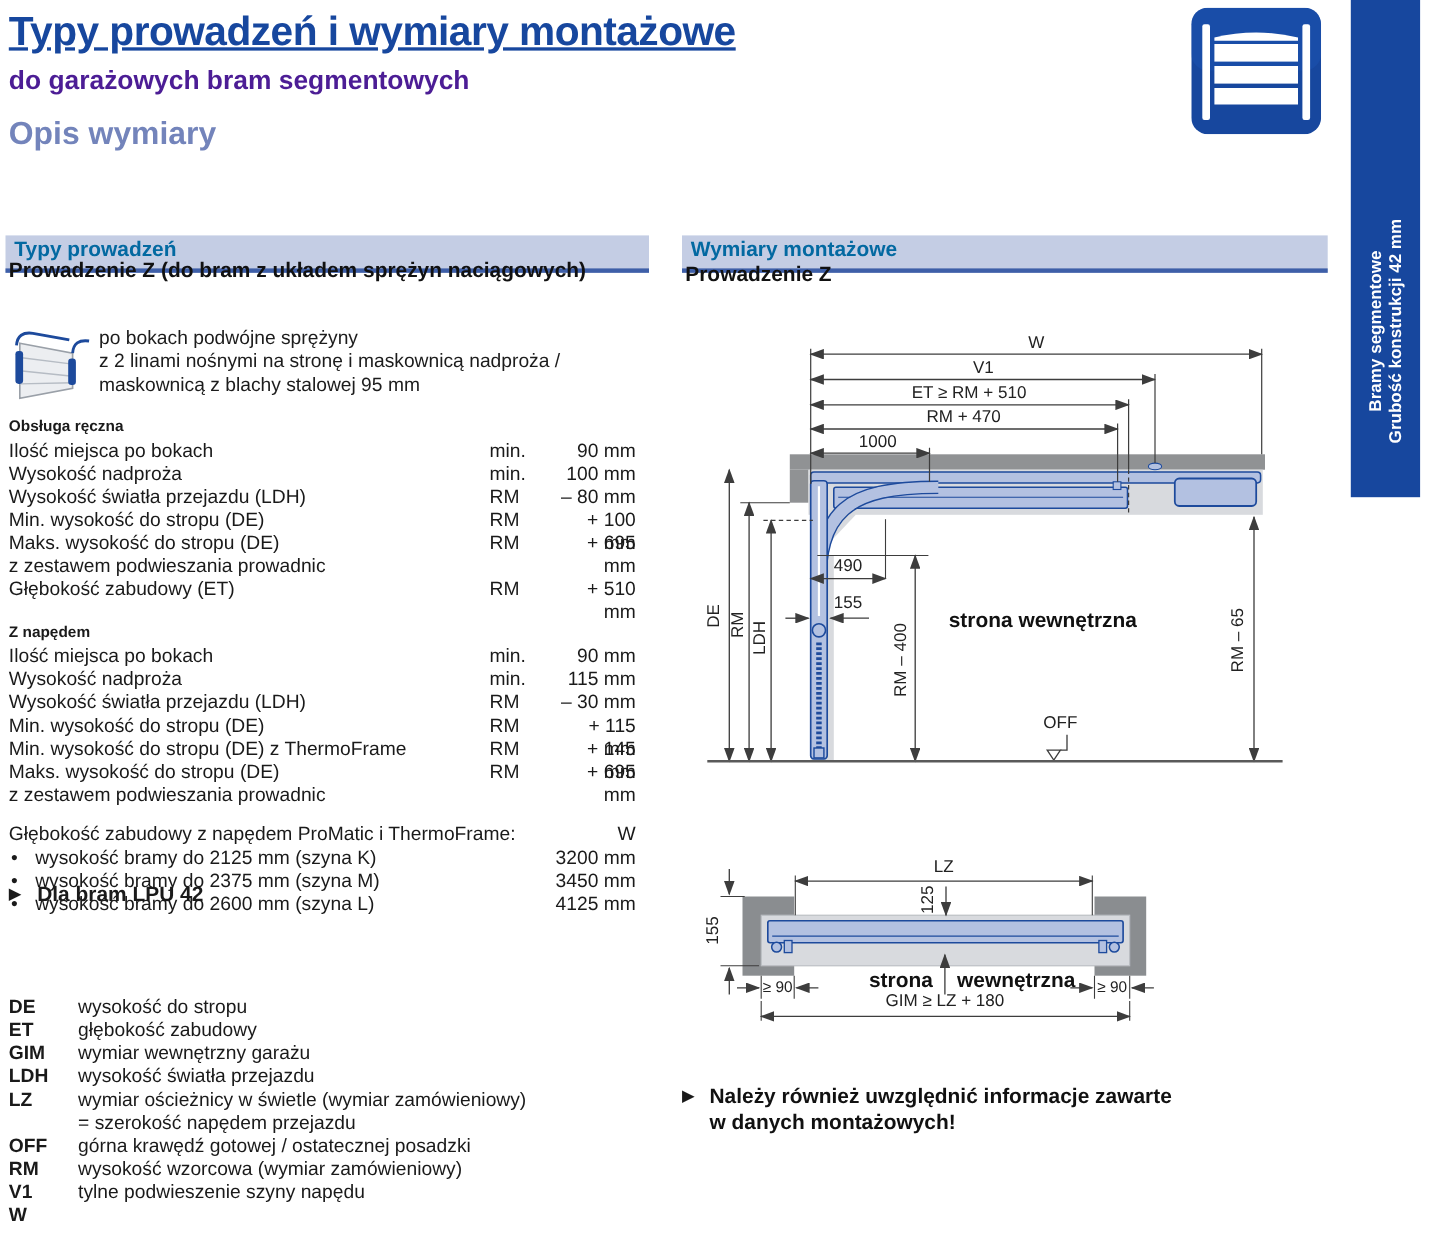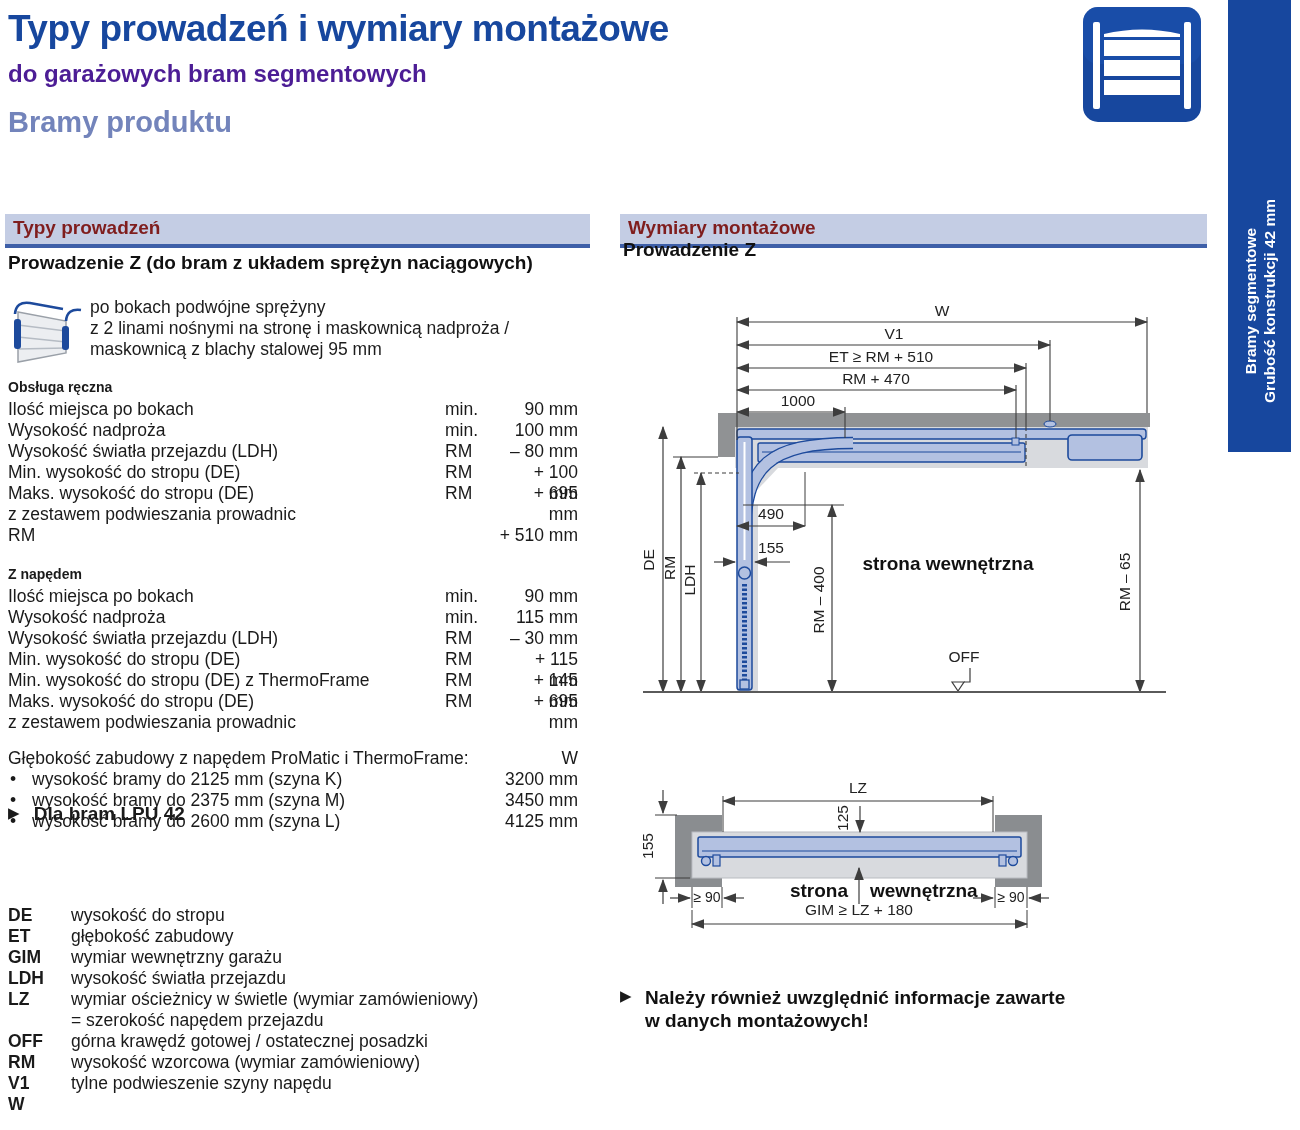--- a/index.html
+++ b/index.html
@@ -6,7 +6,7 @@
   body{width:1300px;height:1130px;position:relative;background:#ffffff;overflow:hidden;
        font-family:"Liberation Sans","DejaVu Sans",sans-serif;color:#1a1a1a;}
   .abs{position:absolute;}
-  .h1{font-size:37px;font-weight:bold;color:#17479e;letter-spacing:-0.5px;}
+  .h1{font-size:37px;font-weight:bold;color:#17479e;letter-spacing:-0.5px;text-decoration:underline;}
   .h2{font-size:24px;font-weight:bold;color:#4c1d95;}
   .h3{font-size:29px;font-weight:bold;color:#7384bb;}
   .barhdr{background:#c4cde4;border-bottom:4px solid #3e5fa8;height:27px;

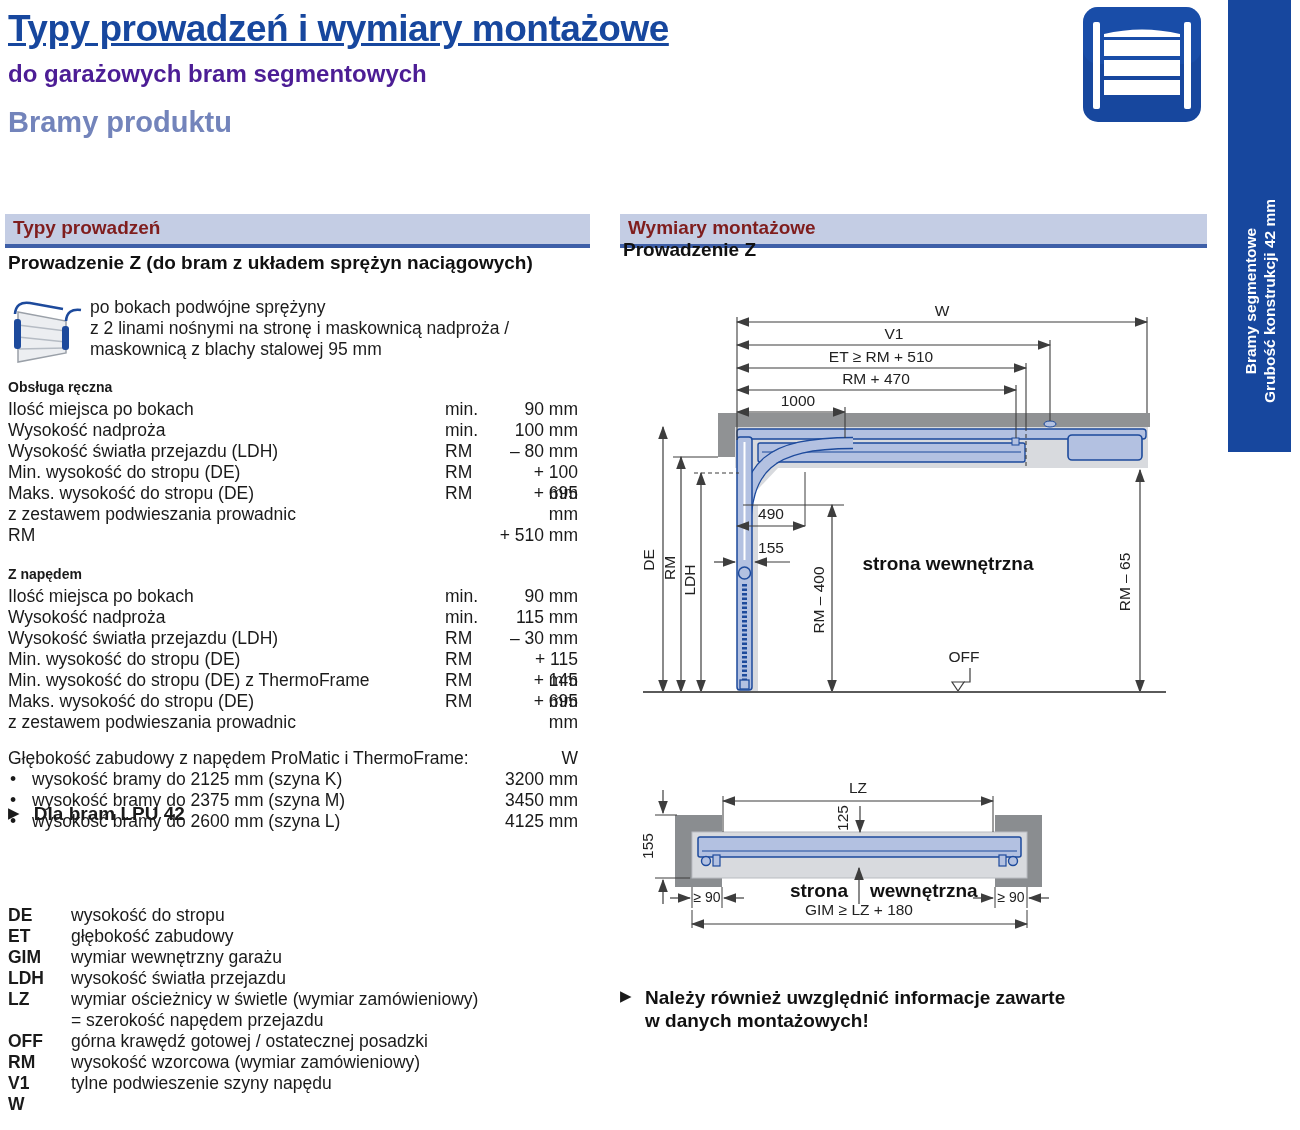--- a/index.html
+++ b/index.html
@@ -41,7 +41,7 @@
 
 <div class="abs h1" style="left:8px;top:8px;">Typy prowadzeń i wymiary montażowe</div>
 <div class="abs h2" style="left:8px;top:60px;">do garażowych bram segmentowych</div>
-<div class="abs h3" style="left:8px;top:106px;">Bramy produktu</div>
+<div class="abs h3" style="left:8px;top:106px;">Opis wymiary</div>
 
 <div class="abs" style="left:1083px;top:7px;">
   <svg width="118" height="115" viewBox="0 0 118 115">

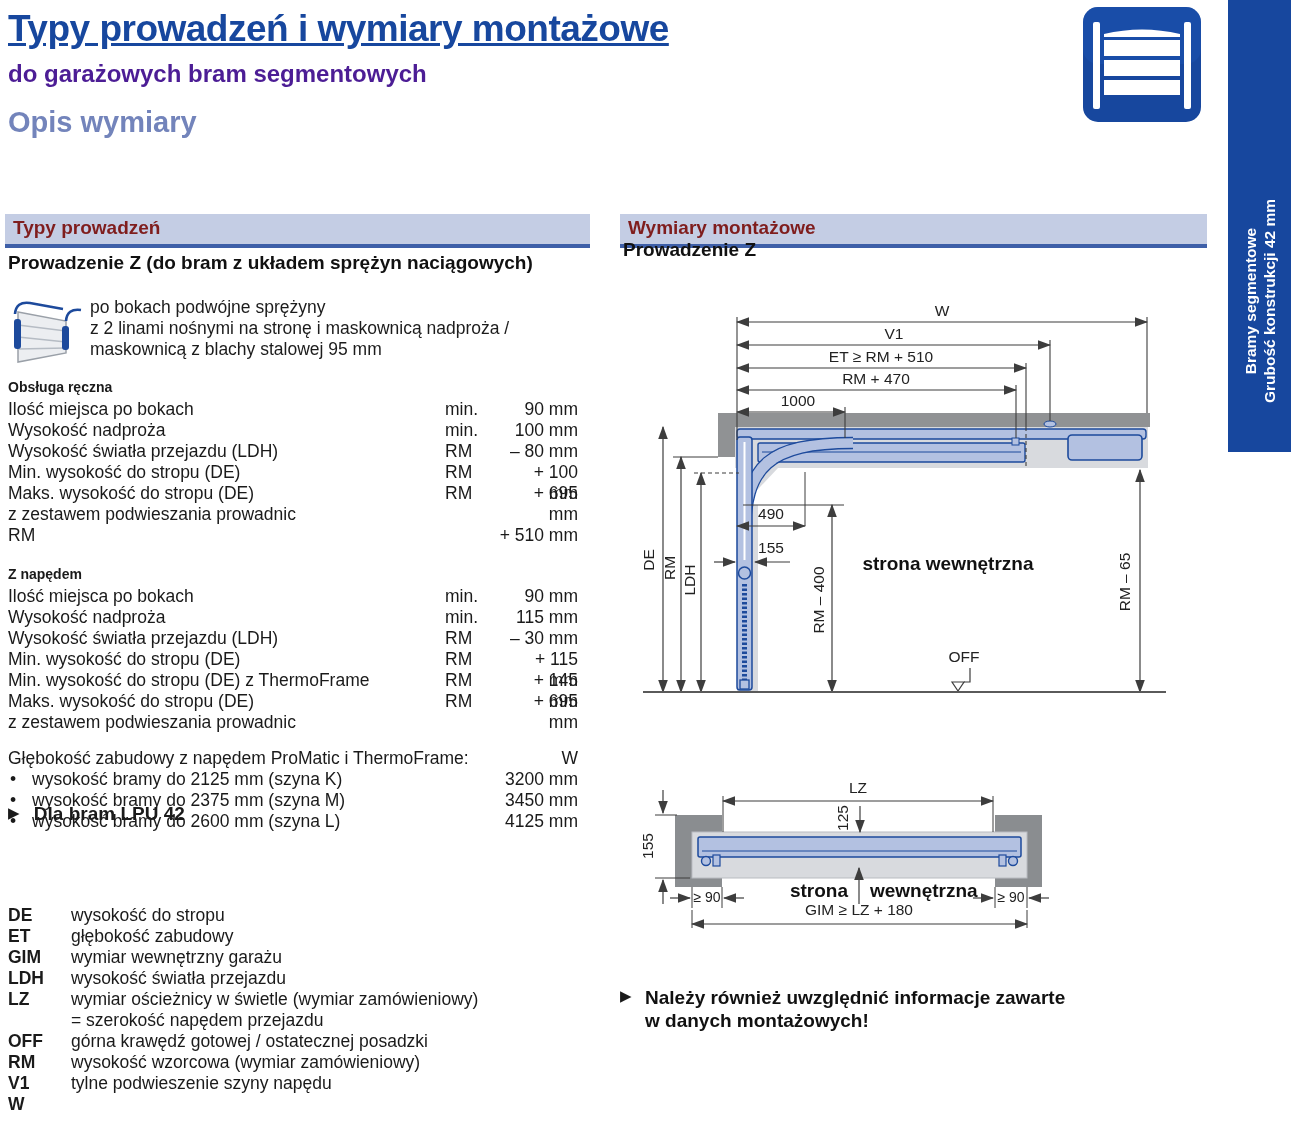--- a/index.html
+++ b/index.html
@@ -10,7 +10,7 @@
   .h2{font-size:24px;font-weight:bold;color:#4c1d95;}
   .h3{font-size:29px;font-weight:bold;color:#7384bb;}
   .barhdr{background:#c4cde4;border-bottom:4px solid #3e5fa8;height:27px;
-          font-size:19px;font-weight:bold;color:#7f1d1d;padding:3px 0 0 8px;box-sizing:content-box;}
+          font-size:19px;font-weight:bold;color:#0369a1;padding:3px 0 0 8px;box-sizing:content-box;}
   .subhdr{font-size:19px;font-weight:bold;color:#111;}
   .body17{font-size:17.5px;line-height:21px;color:#1c1c1c;}
   .tbl{width:570px;}

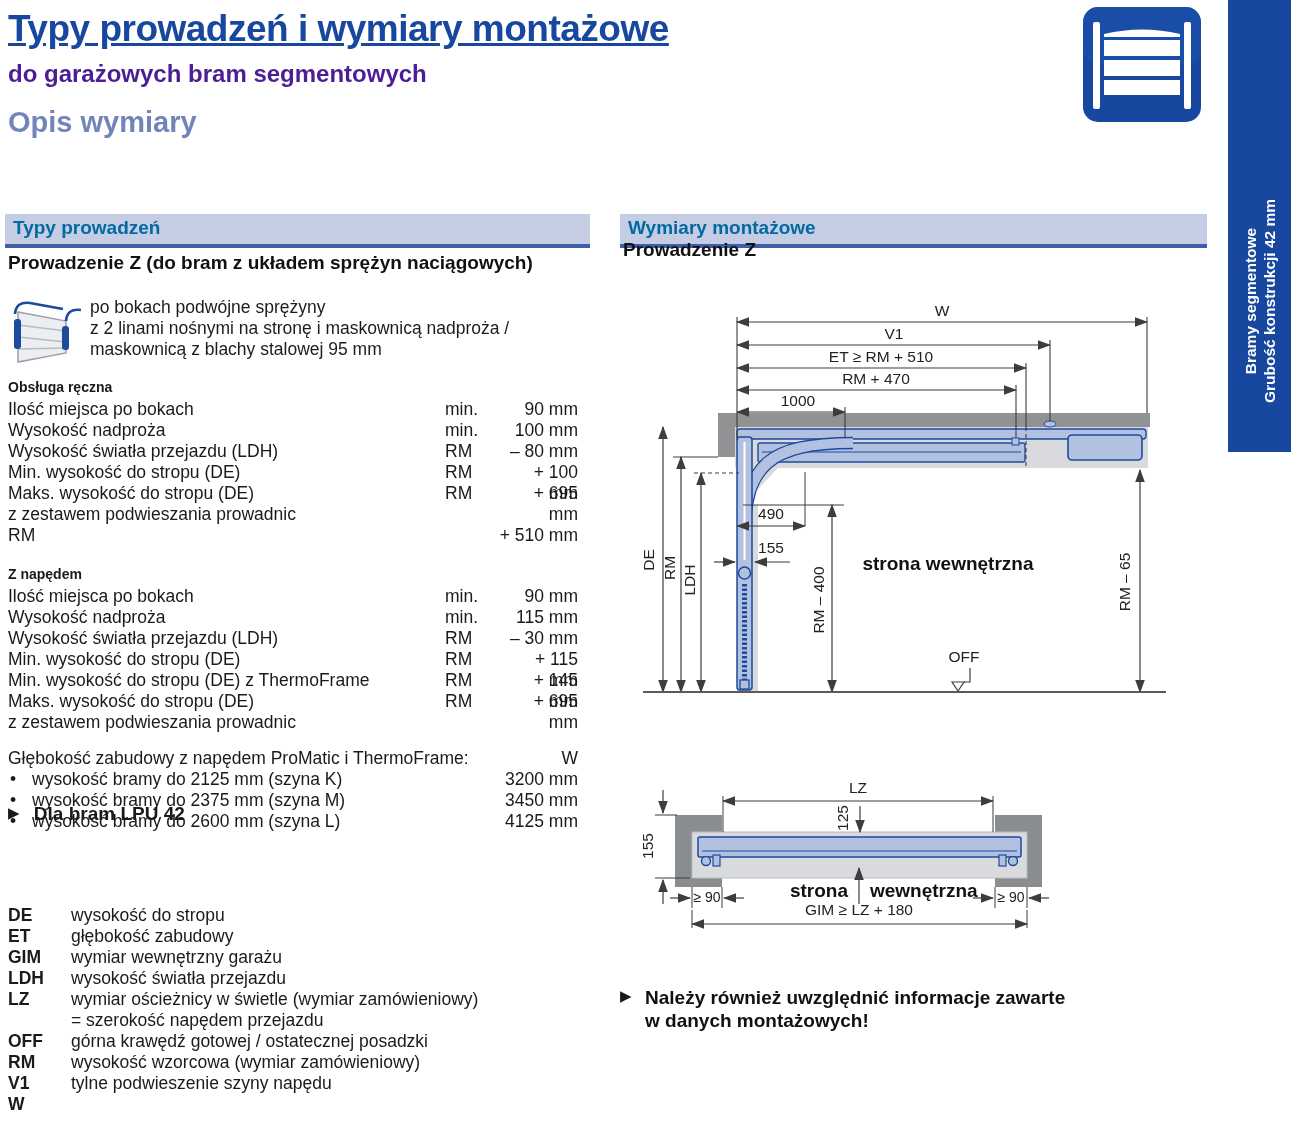--- a/index.html
+++ b/index.html
@@ -64,7 +64,7 @@
 </div>
 
 <div class="abs barhdr" style="left:5px;top:214px;width:577px;">Typy prowadzeń</div>
-<div class="abs subhdr" style="left:8px;top:252px;text-align:right;">Prowadzenie Z (do bram z układem sprężyn naciągowych)</div>
+<div class="abs subhdr" style="left:8px;top:236px;text-align:right;">Prowadzenie Z (do bram z układem sprężyn naciągowych)</div>
 
 <div class="abs" style="left:3px;top:292px;">
   <svg width="82" height="76" viewBox="0 0 82 76">

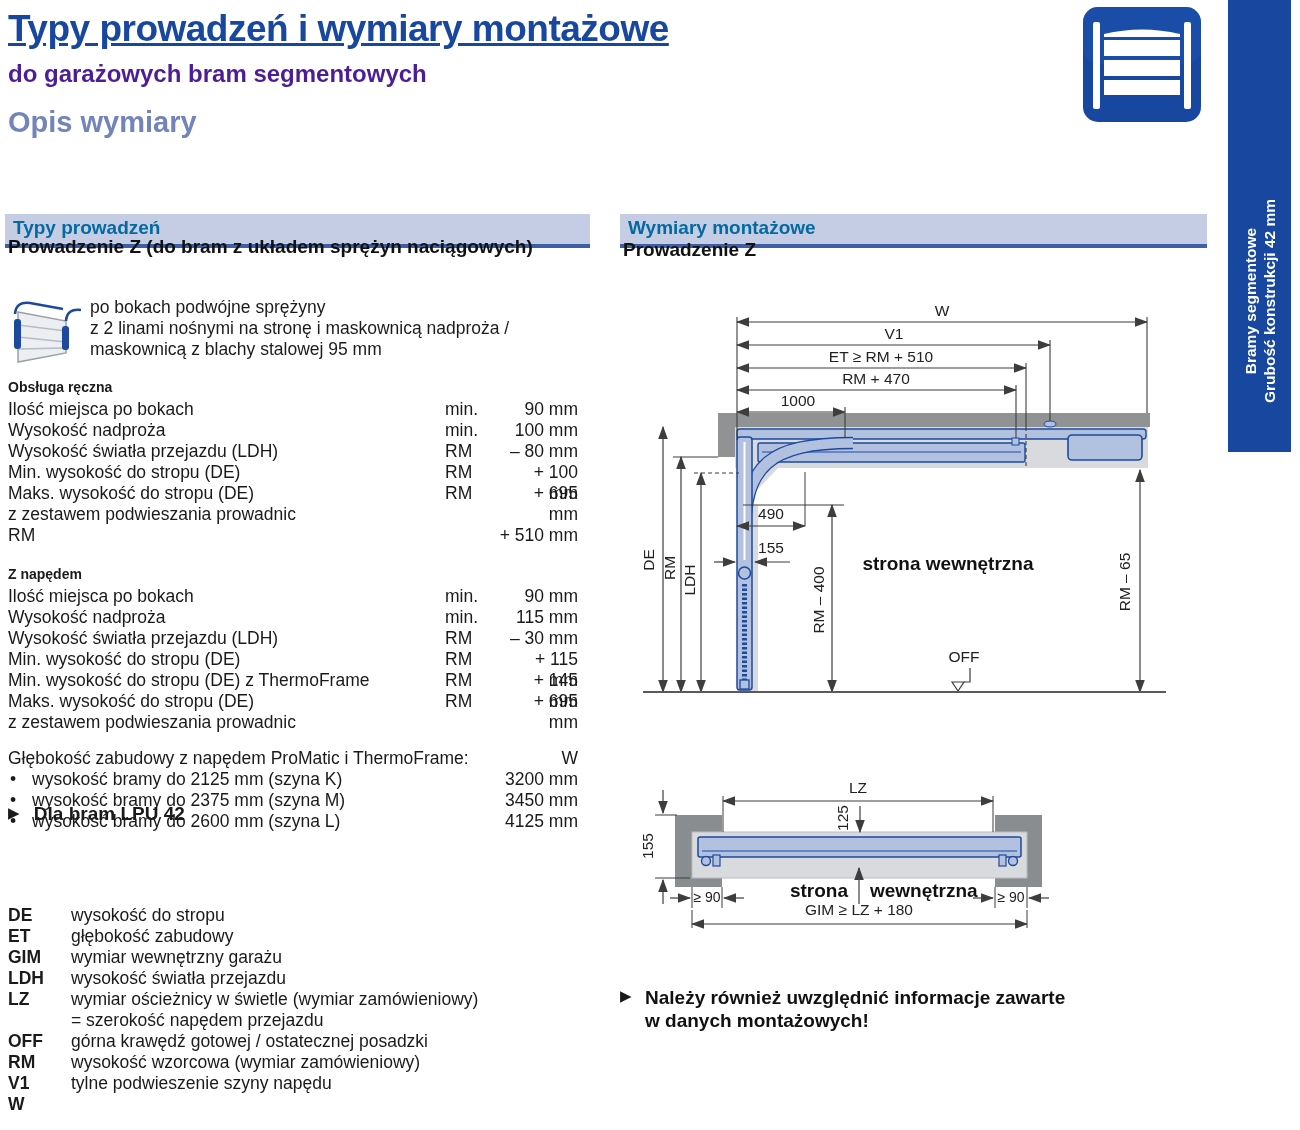--- a/index.html
+++ b/index.html
@@ -115,6 +115,7 @@
       <div class="v"></div>
     </div>
   <div class="trow">
+      <div class="lb">Głębokość zabudowy (ET)</div>
       <div class="q">RM</div>
       <div class="v">+ 510 mm</div>
     </div>

